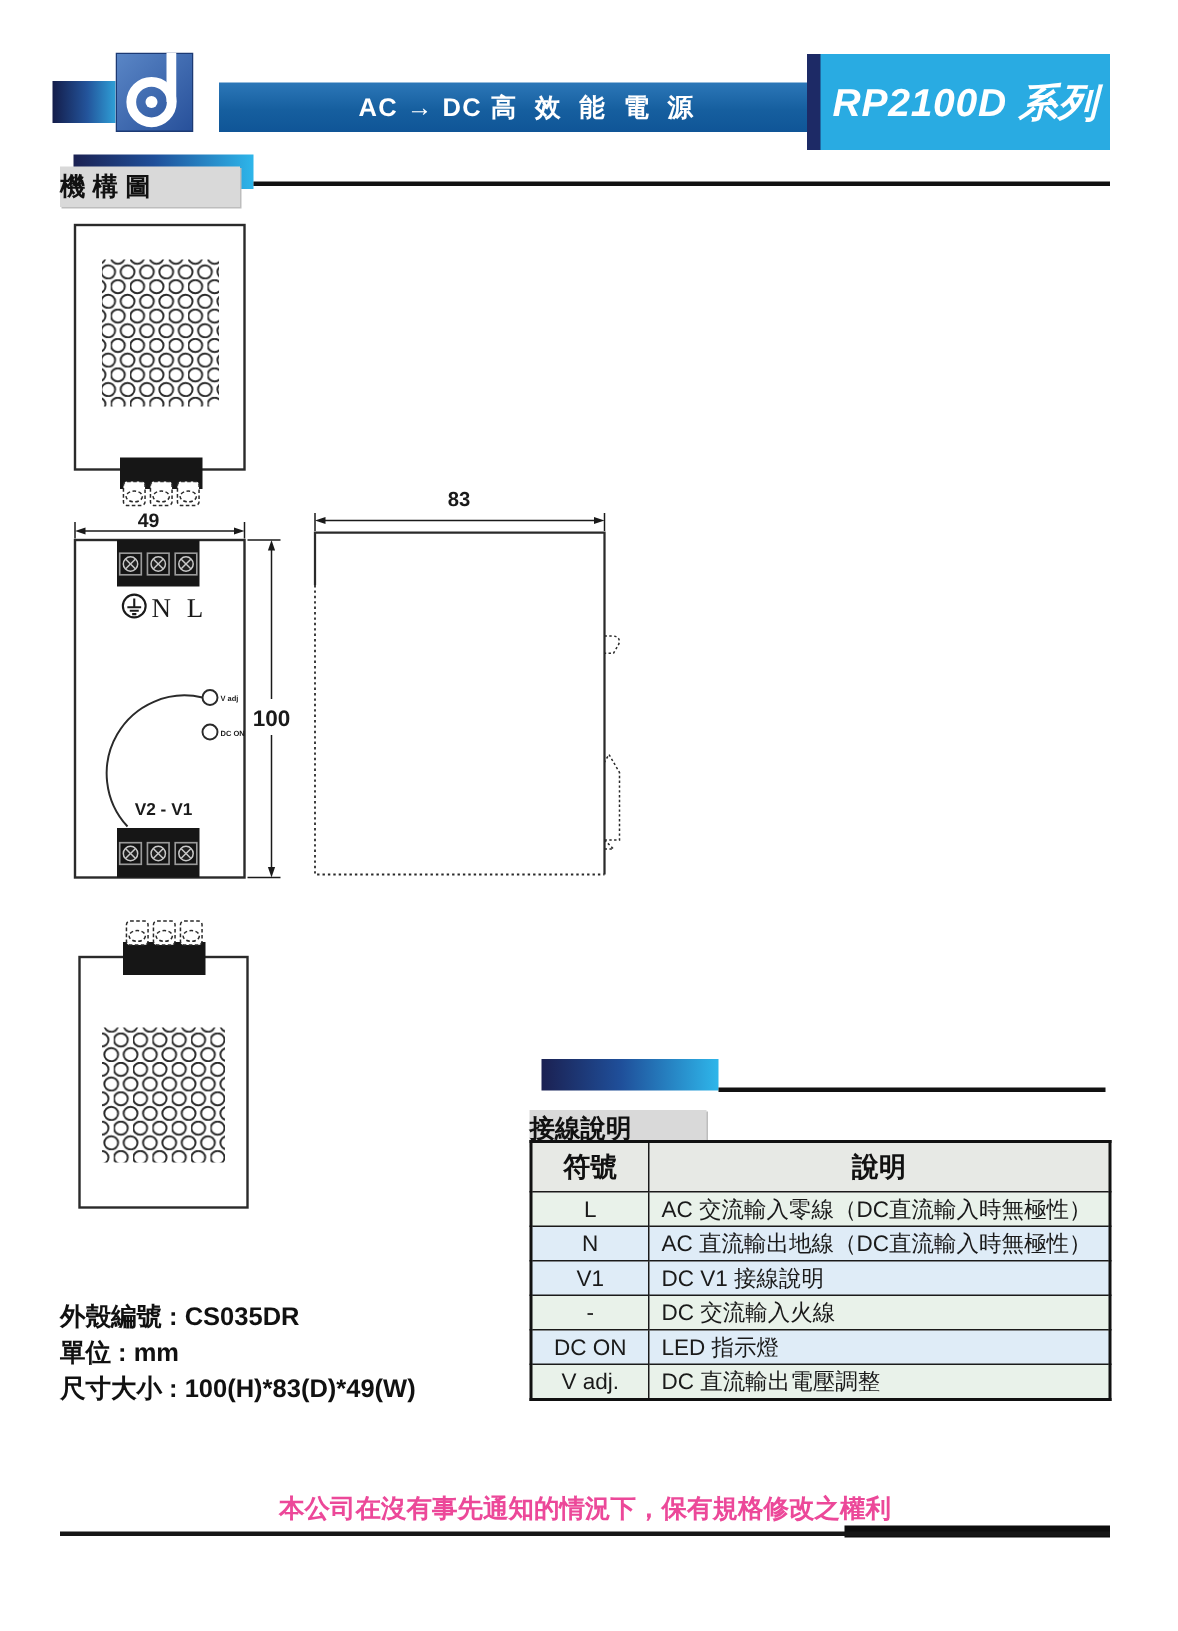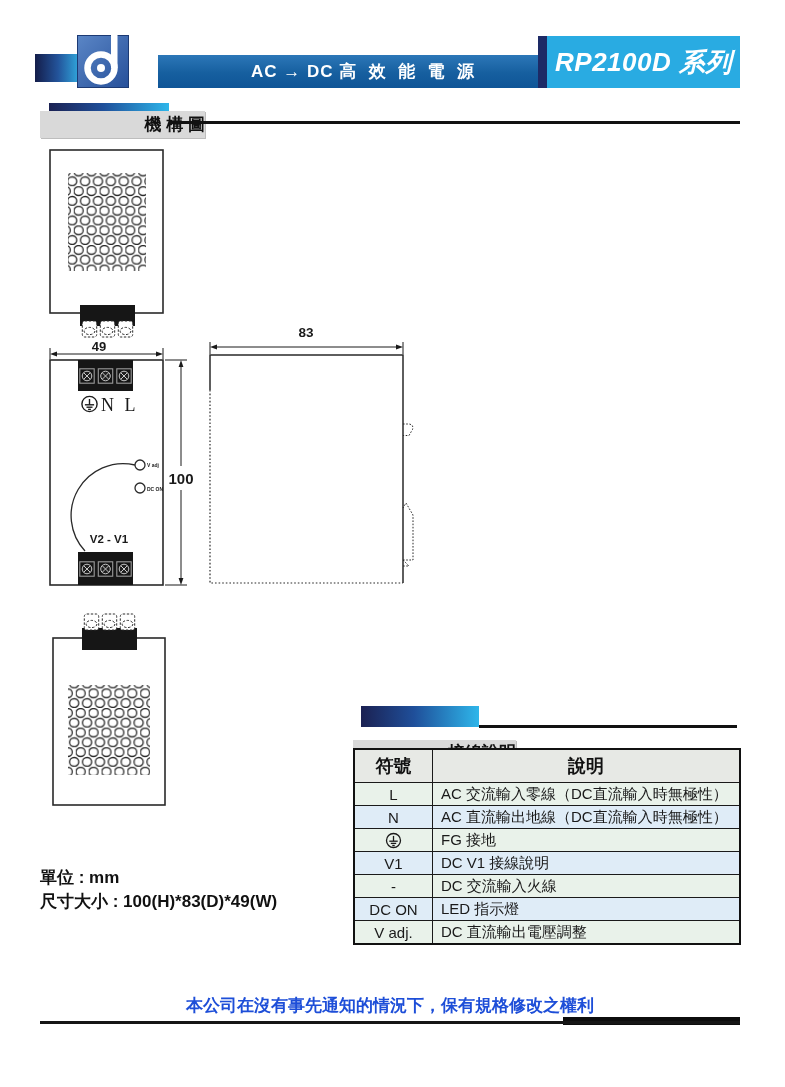--- a/index.html
+++ b/index.html
@@ -12,7 +12,7 @@
   #accent-bar{left:35px;top:54px;width:42px;height:28px;
     background:linear-gradient(90deg,#141d4a 0%,#23549b 55%,#2f9fd6 100%);}
   #logo-box{left:77px;top:35px;width:52px;height:53px;}
-  #main-bar{left:158px;top:55px;width:410px;height:33px;
+  #main-bar{left:146px;top:55px;width:410px;height:33px;
     background:linear-gradient(180deg,#2c77b8 0%,#165f9f 55%,#0f5597 100%);
     display:flex;align-items:center;justify-content:center;}
   #main-bar span{color:#fff;font-weight:700;font-size:17px;white-space:pre;letter-spacing:1px;}

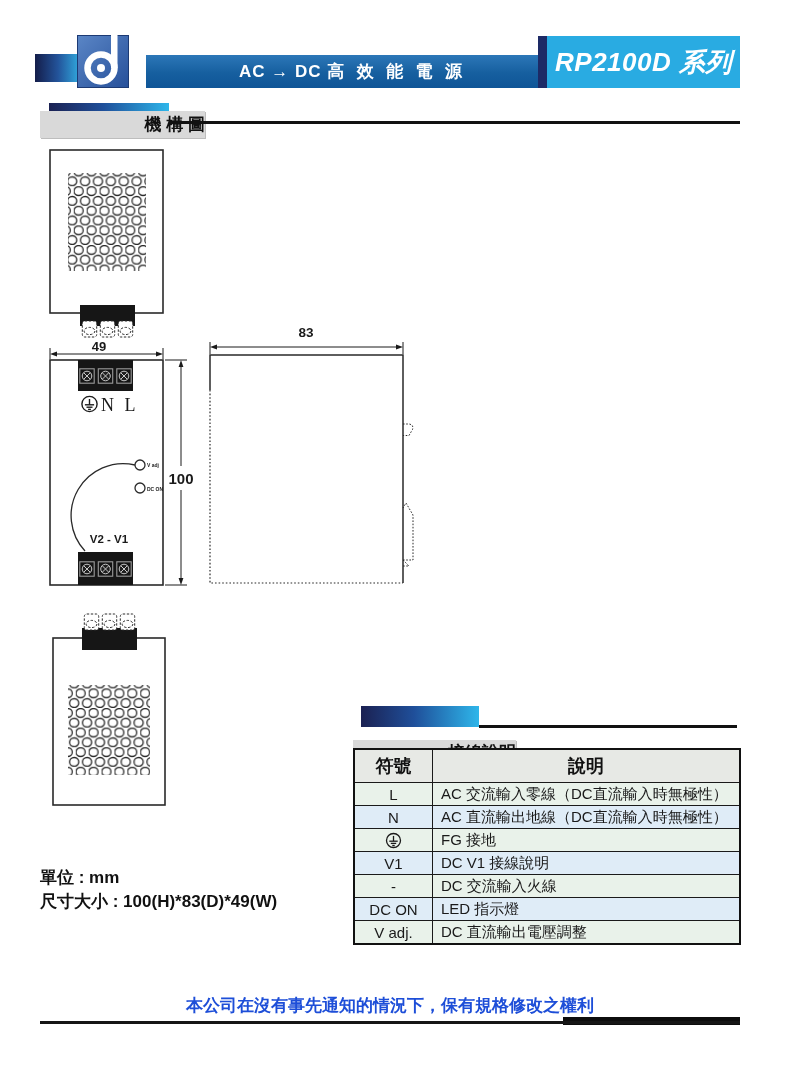--- a/index.html
+++ b/index.html
@@ -16,7 +16,7 @@
     background:linear-gradient(180deg,#2c77b8 0%,#165f9f 55%,#0f5597 100%);
     display:flex;align-items:center;justify-content:center;}
   #main-bar span{color:#fff;font-weight:700;font-size:17px;white-space:pre;letter-spacing:1px;}
-  #series-badge{left:538px;top:36px;width:193px;height:52px;background:#29abe2;
+  #series-badge{left:538px;top:36px;width:193px;height:64px;background:#29abe2;
     border-left:9px solid #1d2a66;display:flex;align-items:center;justify-content:center;}
   #series-badge span{color:#fff;font-weight:700;font-style:italic;font-size:26px;letter-spacing:.5px;}
   

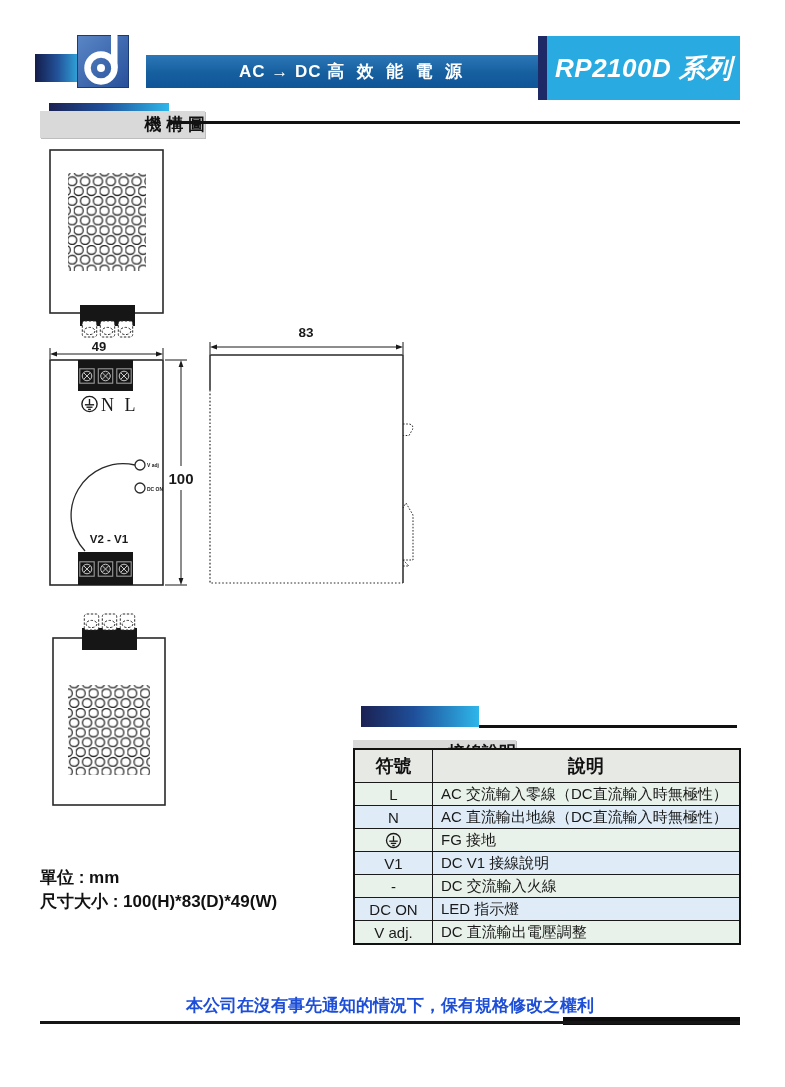--- a/index.html
+++ b/index.html
@@ -21,8 +21,8 @@
   #series-badge span{color:#fff;font-weight:700;font-style:italic;font-size:26px;letter-spacing:.5px;}
   
   .sec-bluebar{background:linear-gradient(90deg,#1b2152 0%,#1f4f9a 45%,#2eb6ea 100%);}
-  .sec-box{background:#d9d9d9;display:flex;align-items:center;justify-content:flex-end;
-    box-shadow:1px 1px 0 #bdbdbd;padding-left:45px;}
+  .sec-box{background:#d9d9d9;display:flex;align-items:center;justify-content:flex-start;
+    box-shadow:1px 1px 0 #bdbdbd;}
   .sec-box span{font-weight:700;font-size:17px;color:#111;}
   .sec-rule{background:#111;height:3px;}
   #mech-bluebar{left:49px;top:103px;width:120px;height:23px;}

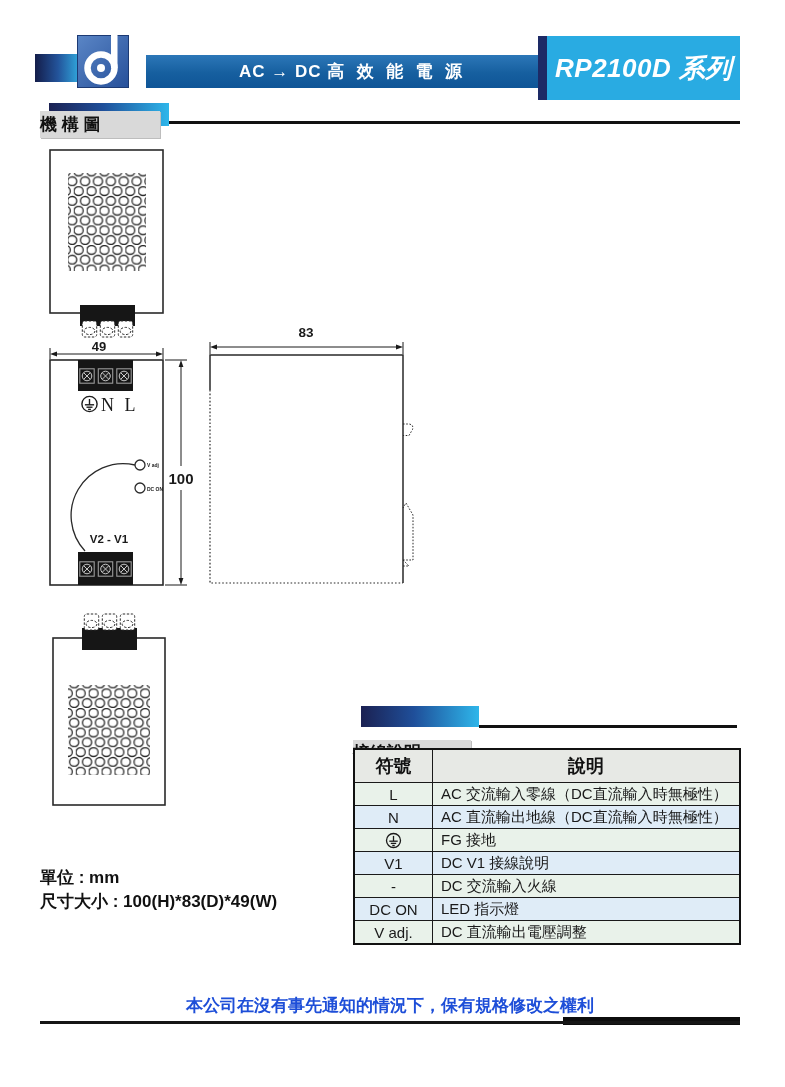--- a/index.html
+++ b/index.html
@@ -35,7 +35,7 @@
   #info-block{left:40px;top:866px;width:320px;font-weight:700;font-size:17px;line-height:24px;color:#111;}
   
   #wiring-table-wrap{left:353px;top:748px;width:388px;}
-  table.wiring{border-collapse:collapse;width:388px;border:2px solid #111;}
+  table.wiring{border-collapse:collapse;width:388px;border:2px solid #111;margin-top:12px;}
   table.wiring th{background:#e7e9e5;font-size:18px;font-weight:700;height:30px;
     border:1px solid #1a1a1a;color:#111;}
   table.wiring td{border:1px solid #1a1a1a;font-size:15px;height:22px;padding:0;}

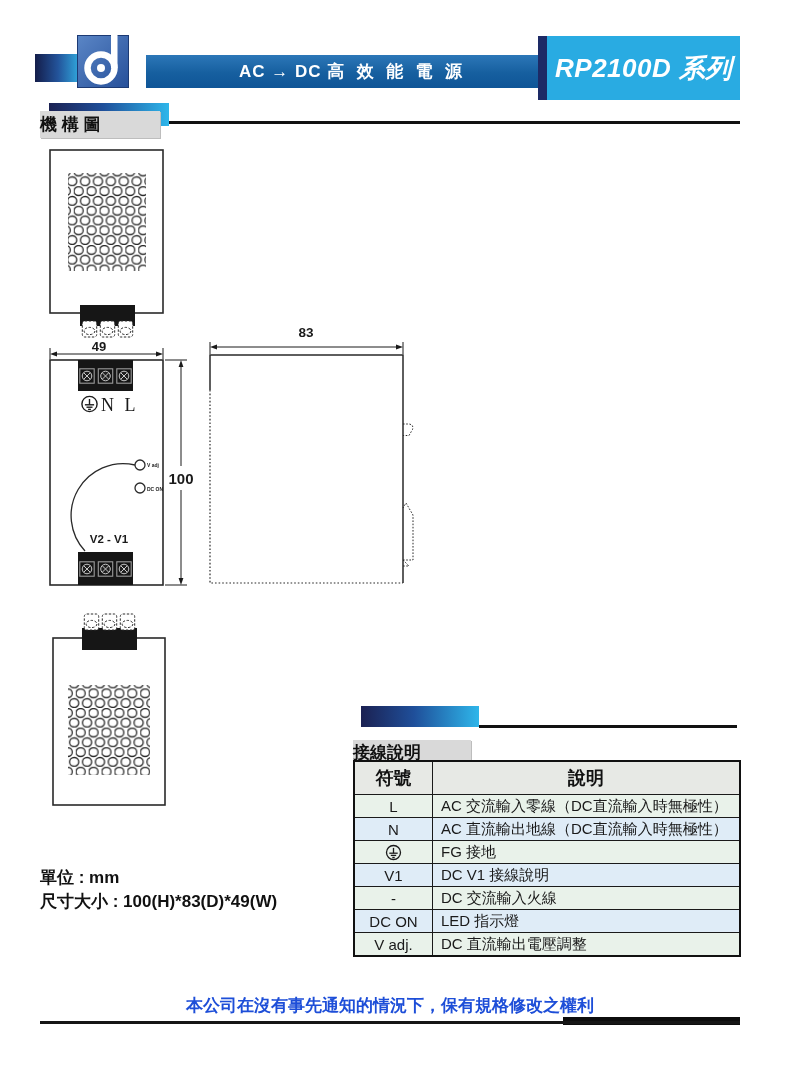--- a/index.html
+++ b/index.html
@@ -254,20 +254,6 @@
           <td class="sym">N</td>
           <td class="desc">AC 直流輸出地線（DC直流輸入時無極性）</td>
         </tr>
-        <tr class="tint-green">
-          <td class="sym">
-            <svg width="17" height="17" viewBox="-8.5 -8.5 17 17" style="vertical-align:middle">
-              <g stroke="#1a1a1a" stroke-width="1.3" fill="none">
-                <circle r="7"></circle>
-                <line x1="0" y1="-4.6" x2="0" y2="0.7"></line>
-                <line x1="-4.2" y1="0.7" x2="4.2" y2="0.7"></line>
-                <line x1="-2.7" y1="2.9" x2="2.7" y2="2.9"></line>
-                <line x1="-1.2" y1="5" x2="1.2" y2="5"></line>
-              </g>
-            </svg>
-          </td>
-          <td class="desc">FG 接地</td>
-        </tr>
         <tr class="tint-blue">
           <td class="sym">V1</td>
           <td class="desc">DC V1 接線說明</td>

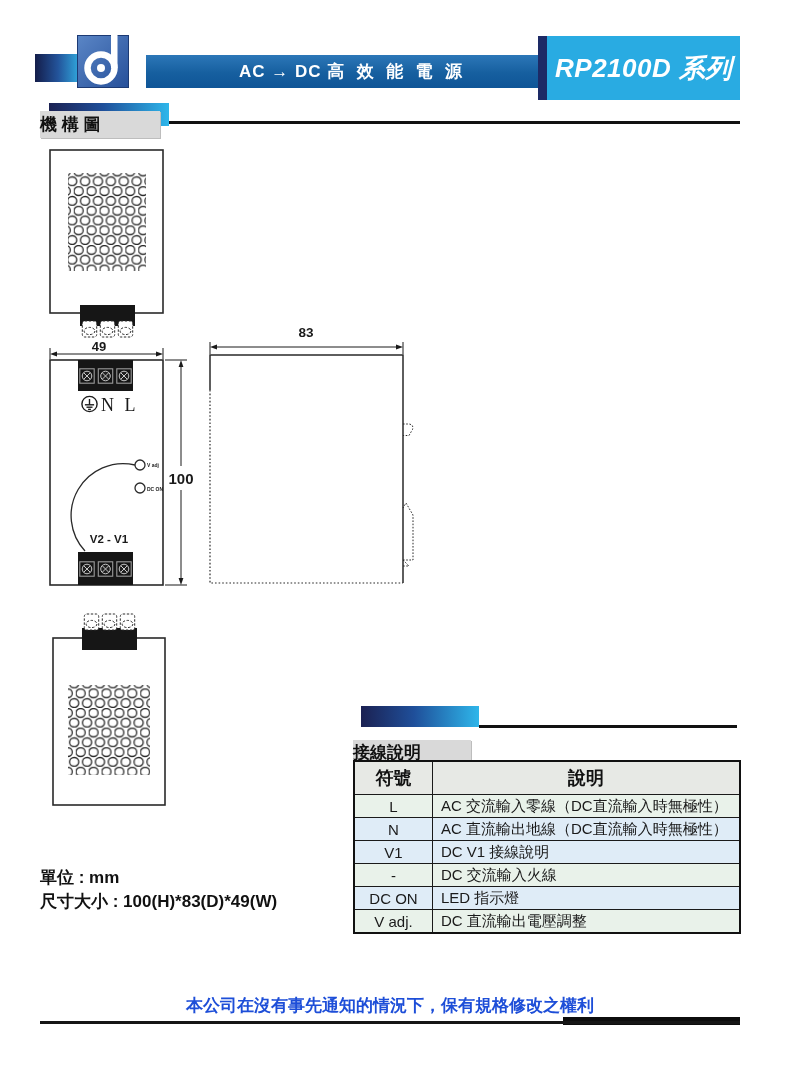--- a/index.html
+++ b/index.html
@@ -227,6 +227,7 @@
   </svg>
 
   <div class="abs" id="info-block">
+    <div>外殼編號 : CS035DR</div>
     <div>單位 : mm</div>
     <div>尺寸大小 : 100(H)*83(D)*49(W)</div>
   </div>

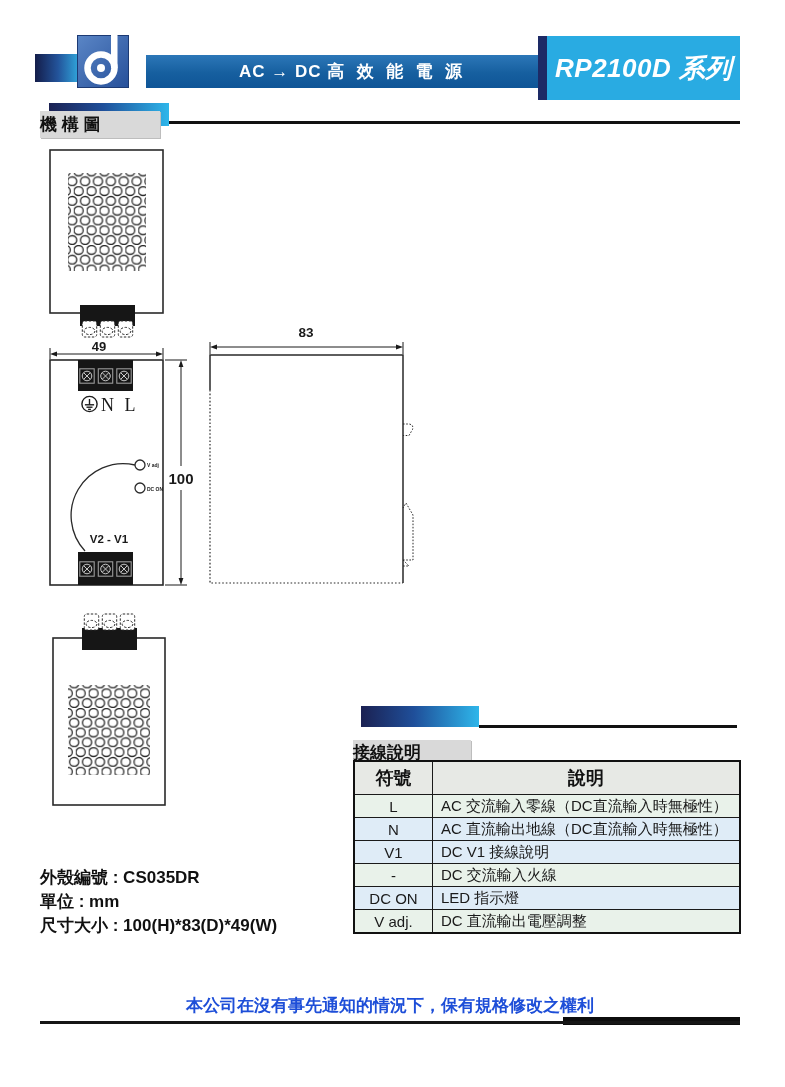--- a/index.html
+++ b/index.html
@@ -46,7 +46,7 @@
   th.col-sym{width:75px;}
   
   #disclaimer{left:40px;top:994px;width:700px;text-align:center;
-    font-weight:700;font-size:17px;color:#1d4ed8;}
+    font-weight:700;font-size:17px;color:#ec4899;}
   #bottom-rule-thick{left:563px;top:1017px;width:177px;height:8px;background:#0d0d0d;}
   #bottom-rule-thin{left:40px;top:1021px;width:700px;height:3px;background:#161616;}
   

